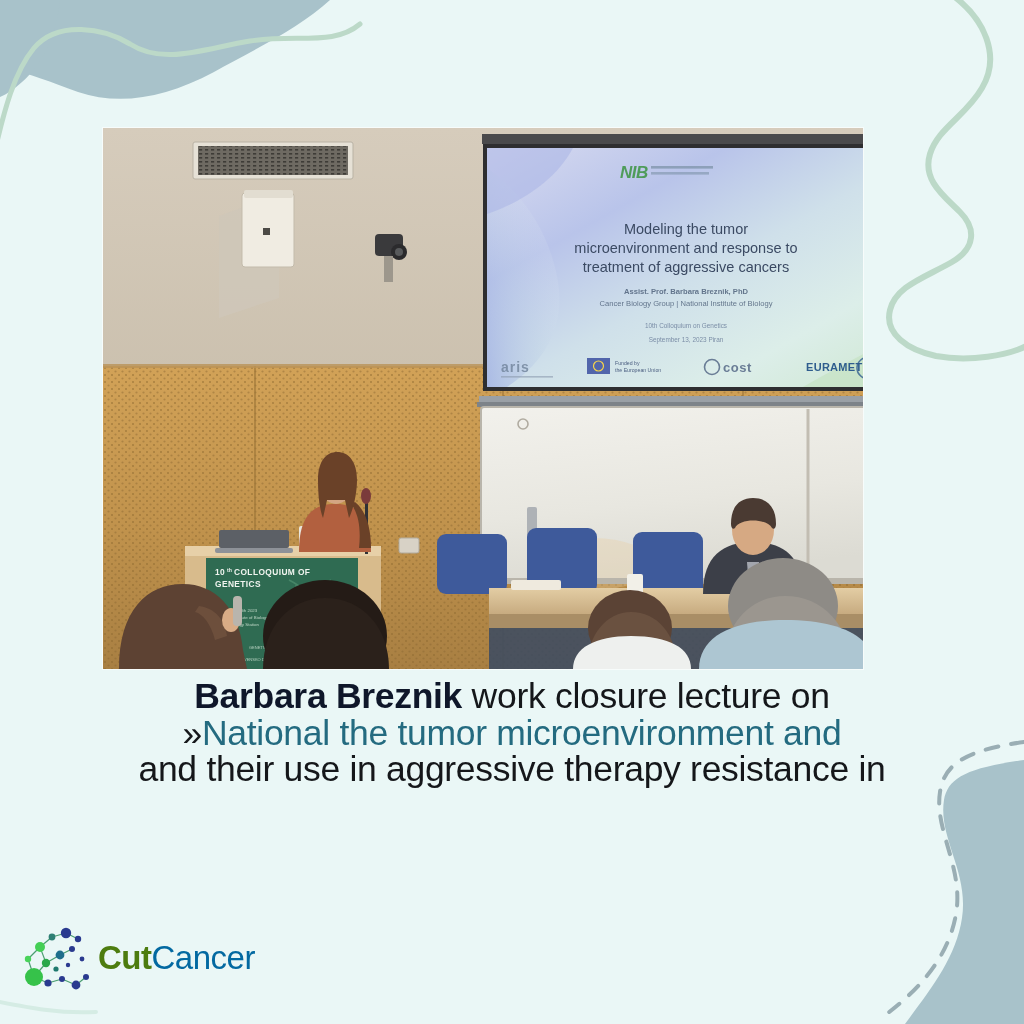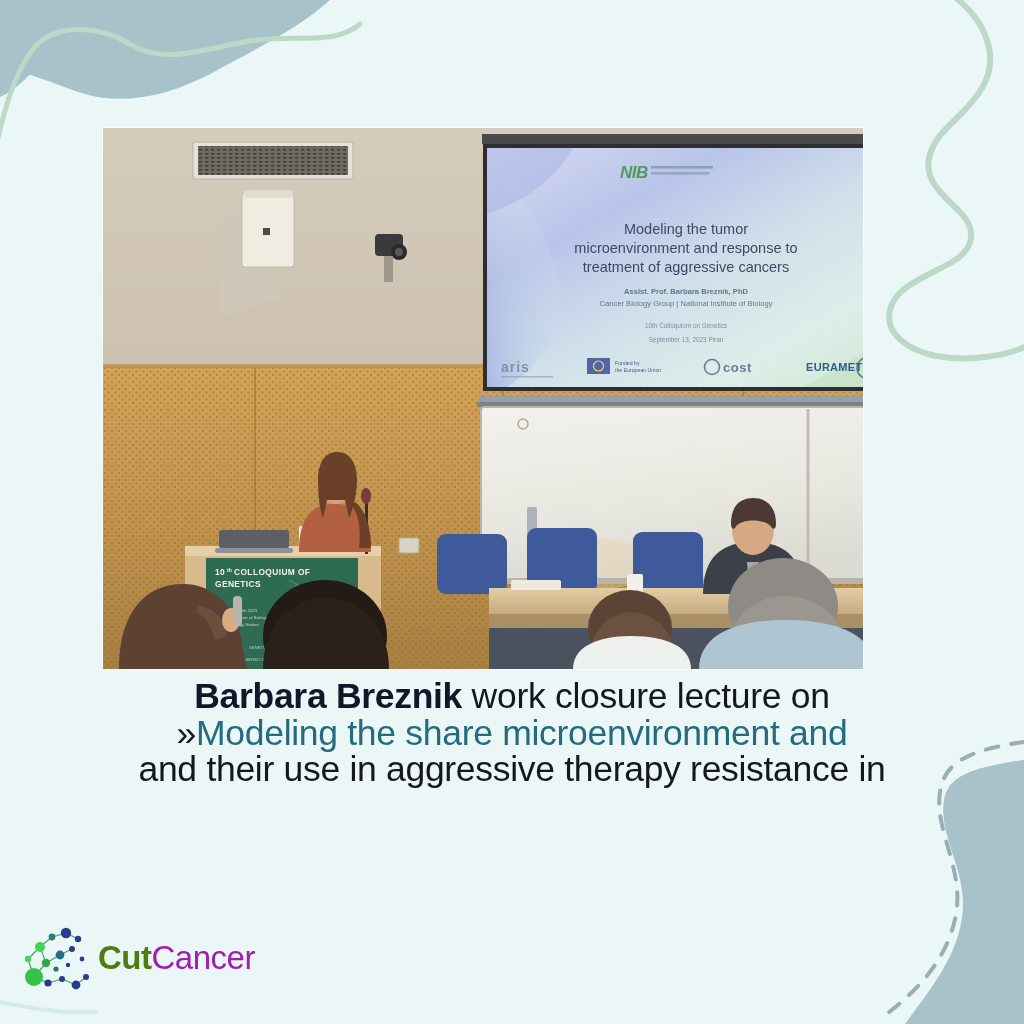--- a/index.html
+++ b/index.html
@@ -333,7 +333,7 @@
     <span class="nm">Barbara Breznik</span><span class="gm"> work closure lecture on</span>
   </span>
   <span class="ln">
-    <span class="gm">»</span><span class="ttl">Modeling the share microenvironment and</span>
+    <span class="gm">»</span><span class="ttl">National the tumor microenvironment and</span>
   </span>
   <span class="ln gm">and their use in aggressive therapy resistance in</span>
 </div>

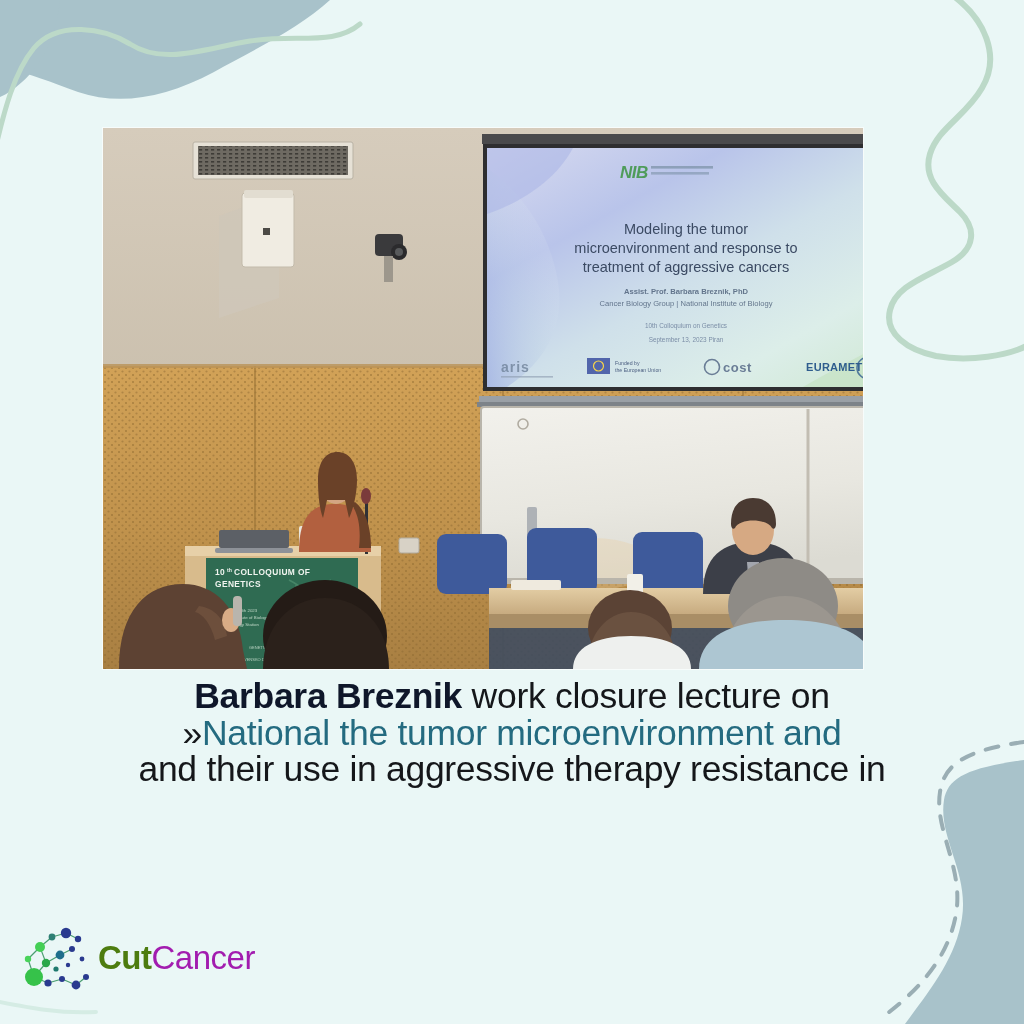--- a/index.html
+++ b/index.html
@@ -45,7 +45,7 @@
     margin-left:-2px;
   }
   .logo-text .cut{ font-weight:bold; color:#4d7c0f; }
-  .logo-text .cancer{ font-weight:normal; color:#a21caf; }
+  .logo-text .cancer{ font-weight:normal; color:#0369a1; }
 </style>
 </head>
 <body>

